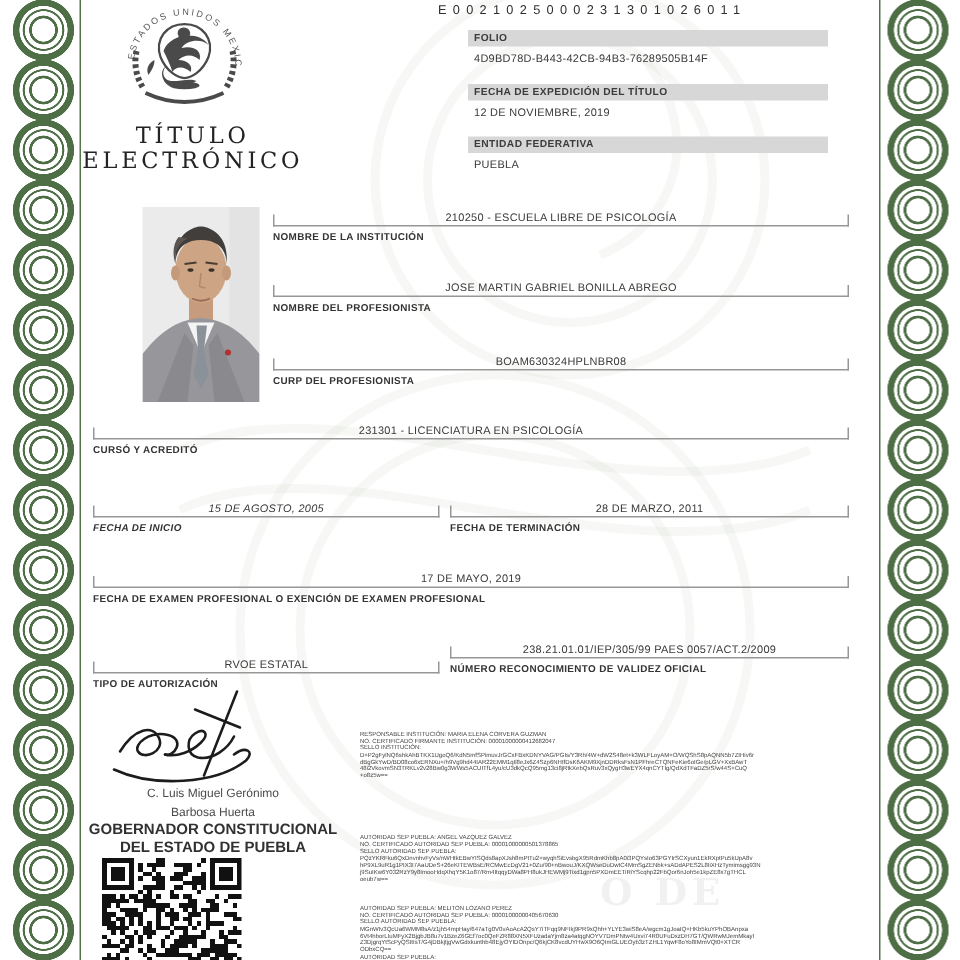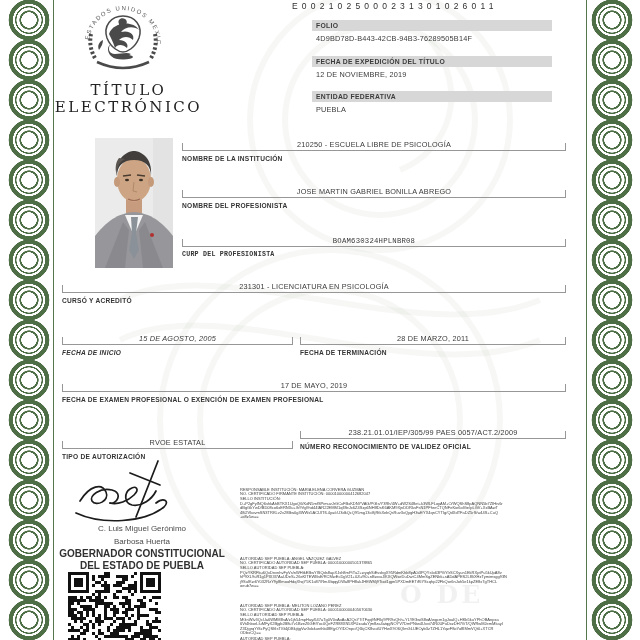--- a/index.html
+++ b/index.html
@@ -159,7 +159,7 @@
     <div class="label">NOMBRE DEL PROFESIONISTA</div>
   </div>
 
-  <div class="field" style="left:182px;top:236px;width:384px;font-family:Liberation Mono, monospace;">
+  <div class="field" style="left:182px;top:236px;width:384px;">
     <div class="value">BOAM630324HPLNBR08</div>
     <div class="rule"></div>
     <div class="label">CURP DEL PROFESIONISTA</div>

